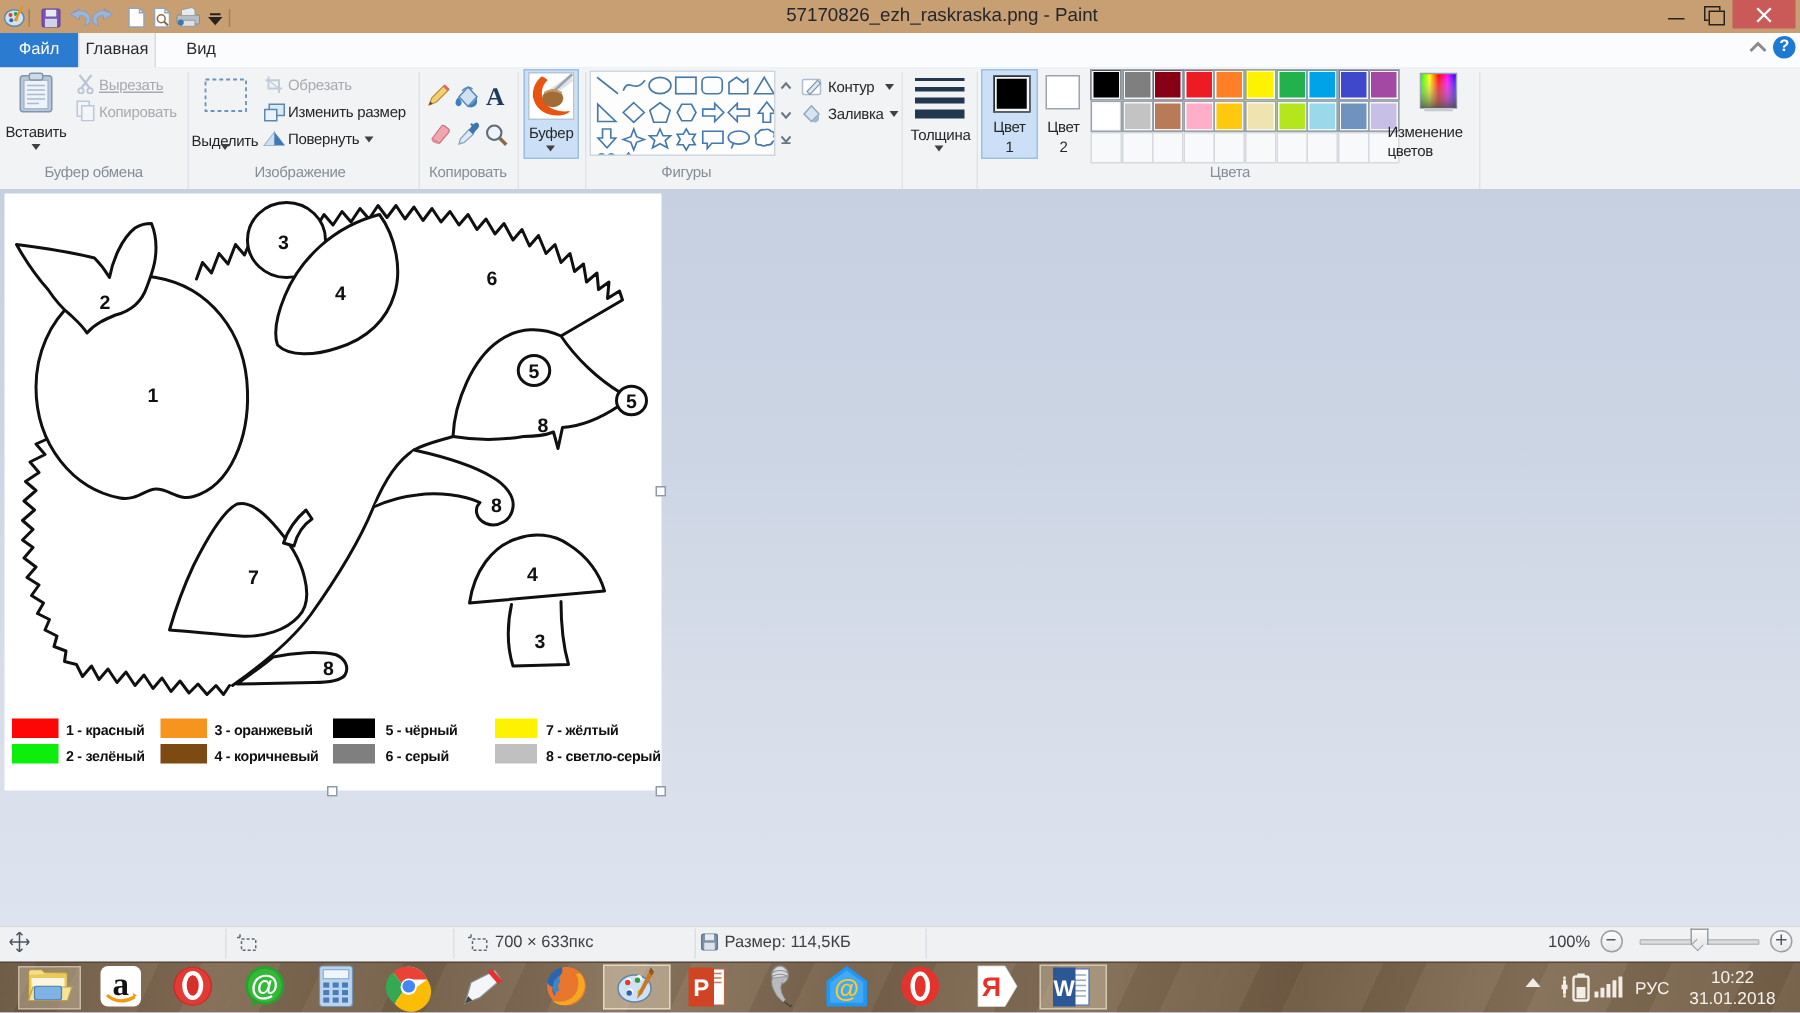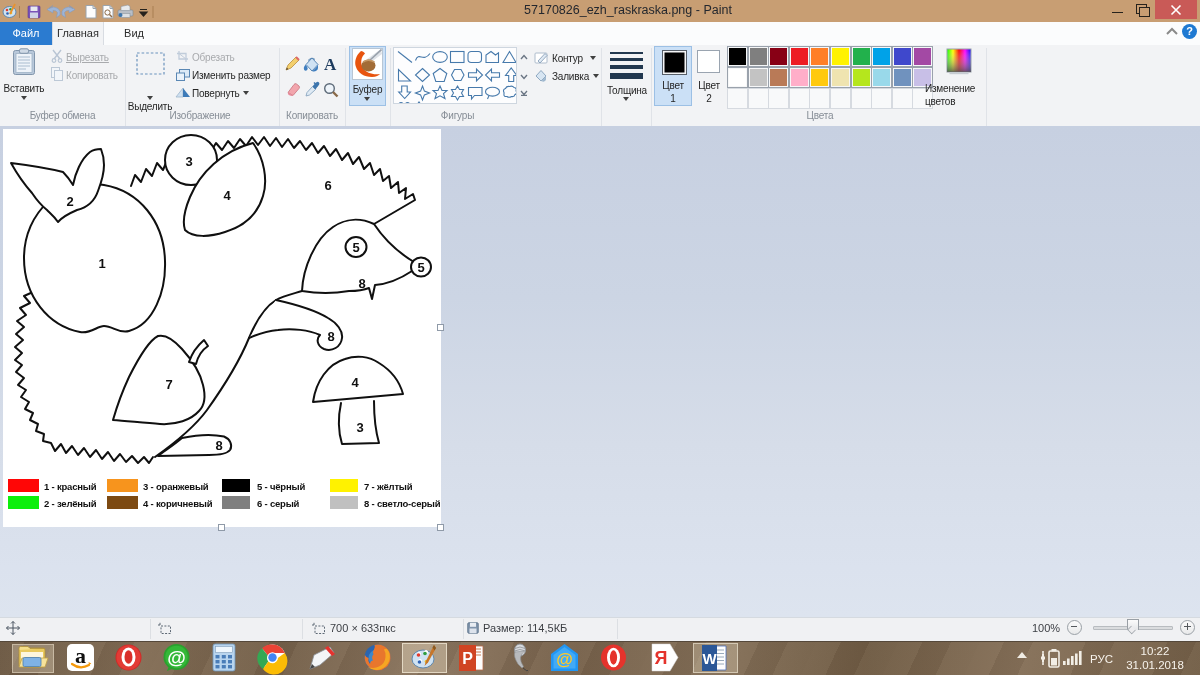--- a/index.html
+++ b/index.html
@@ -133,7 +133,7 @@
 <svg class="abs" style="left:136px;top:52px" width="29" height="23" viewBox="0 0 29 23">
  <rect x="1" y="1" width="27" height="21" fill="none" stroke="#6a93bd" stroke-width="1.2" stroke-dasharray="2.6 2"></rect>
 </svg>
-<div class="abs rtext" style="left:127px;top:100px;width:46px;text-align:center;">Выделить</div>
+<div class="abs rtext" style="left:127px;top:88px;width:46px;text-align:center;">Выделить</div>
 <div class="abs arrow-d" style="left:147px;top:96px;"></div>
 <svg class="abs" style="left:176px;top:50px" width="14" height="13" viewBox="0 0 14 13">
  <path d="M3,1 L3,9 L12,9 M1,3.5 L10,3.5 L10,12" stroke="#c0ccda" stroke-width="1.3" fill="none"></path>

